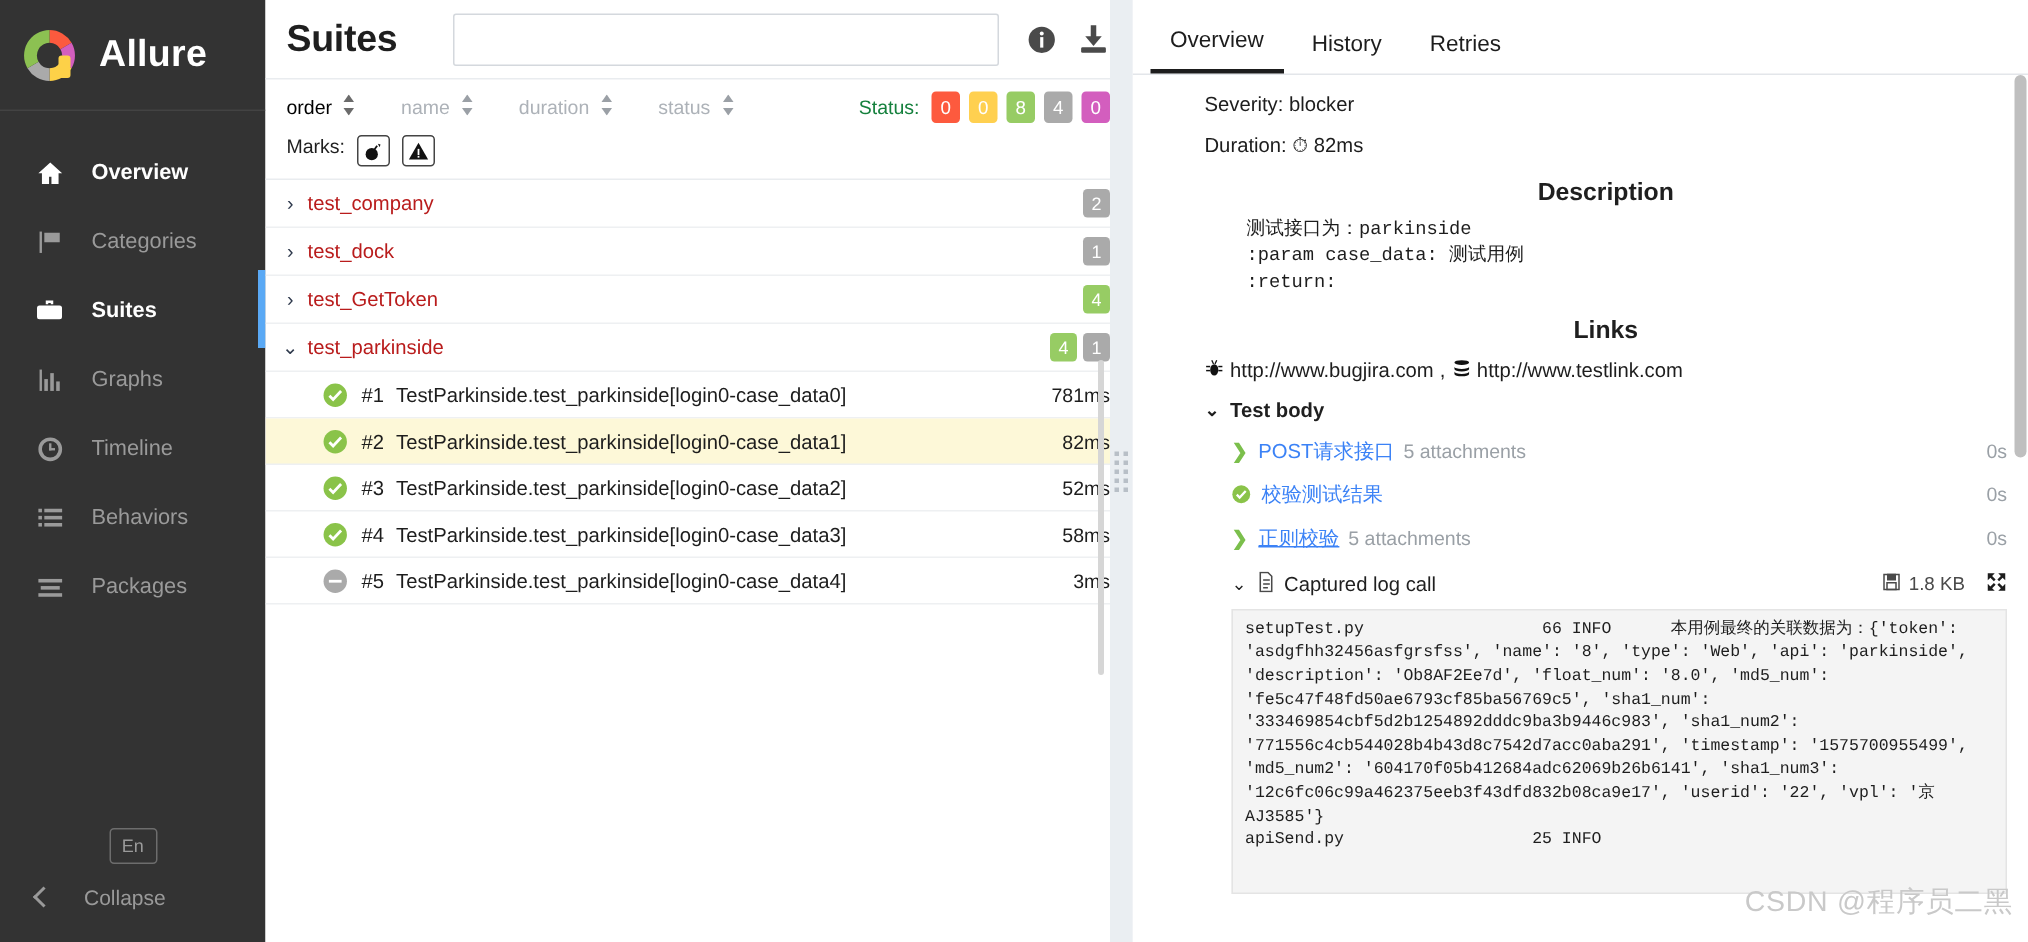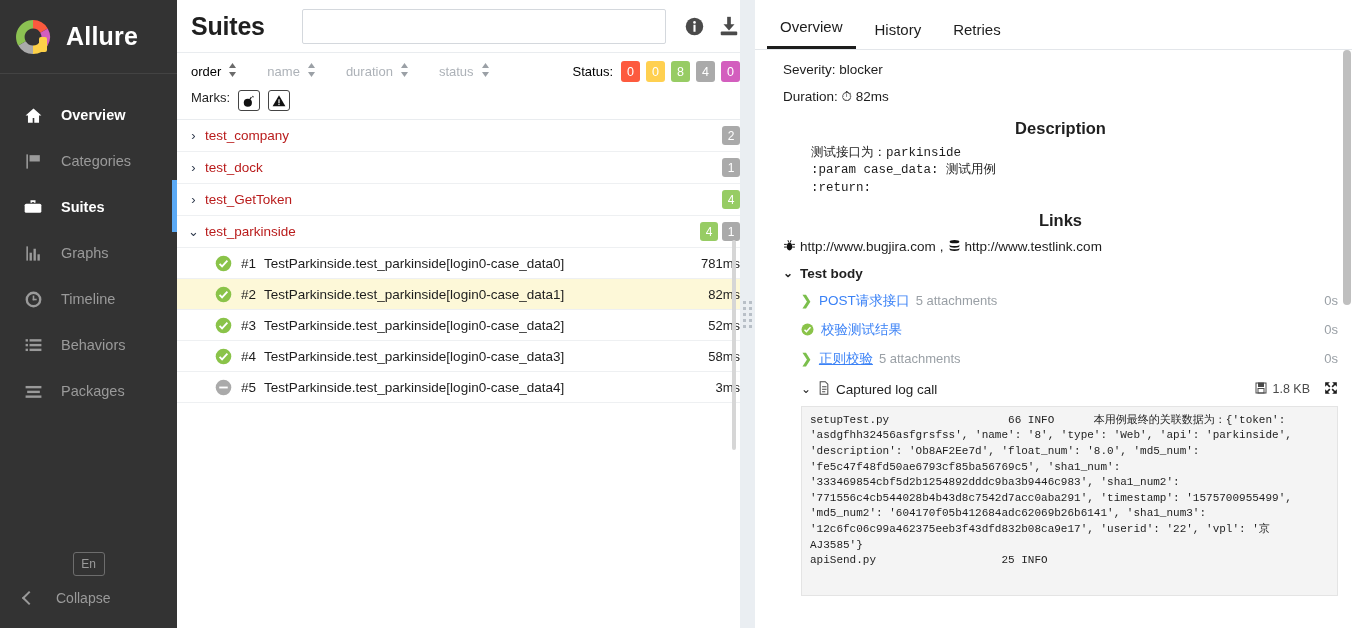--- a/index.html
+++ b/index.html
@@ -94,7 +94,7 @@
   .sort-item.inactive { color: #adb2b8; }
   .sorter { display: inline-block; width: 9px; }
   .status-group { margin-left: auto; display: flex; align-items: center; gap: 6px; }
-  .status-label { font-size: 13px; color: #000000; margin-right: 2px; }
+  .status-label { font-size: 13px; color: #15803d; margin-right: 2px; }
   .badge {
     min-width: 19px; height: 21px; border-radius: 3px;
     color: #fff; font-size: 12.5px; display: flex;

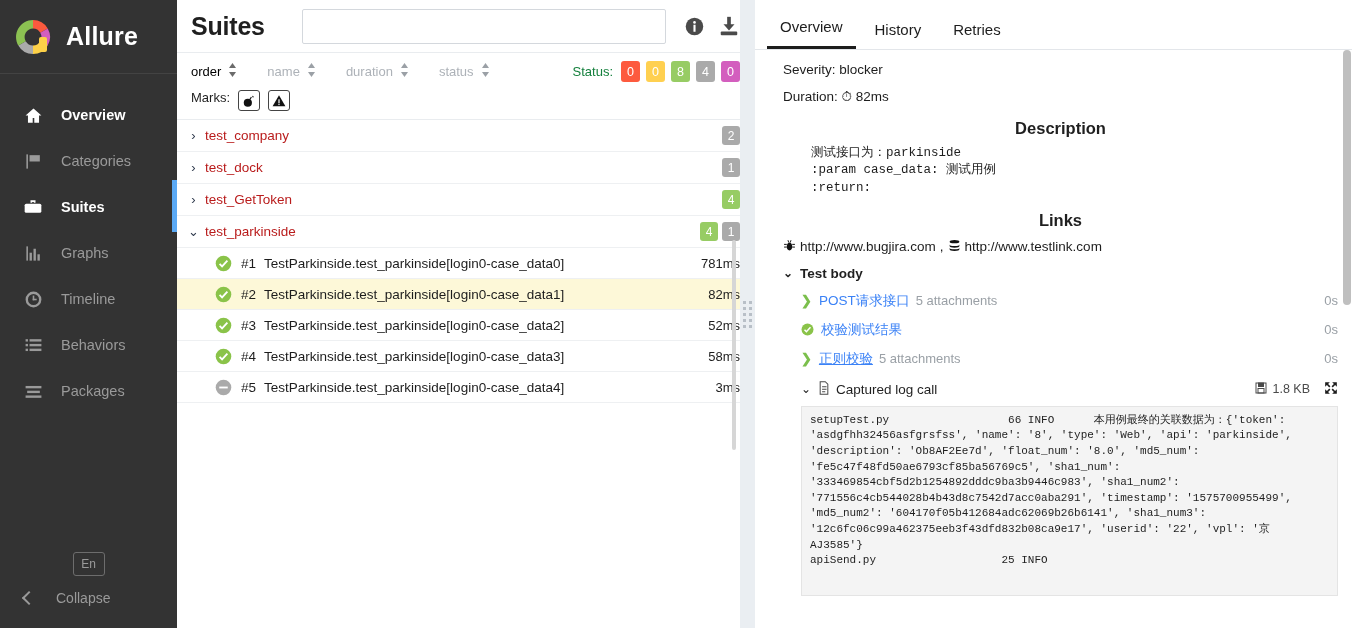--- a/index.html
+++ b/index.html
@@ -158,7 +158,7 @@
     cursor: pointer; position: relative;
   }
   .tab.active { border-bottom: 3px solid #1d1d1d; }
-  .detail-body { flex: 1; overflow: hidden; padding: 0 14px 0 28px; }
+  .detail-body { flex: 1; overflow: hidden; padding: 0 14px 0 28px; margin-left: 20px; }
   .meta-line { font-size: 13.5px; margin-top: 12px; color: #1d1d1d; }
   .sec-title { font-size: 16.5px; font-weight: bold; margin-top: 14px; text-align: center; }
   .desc {

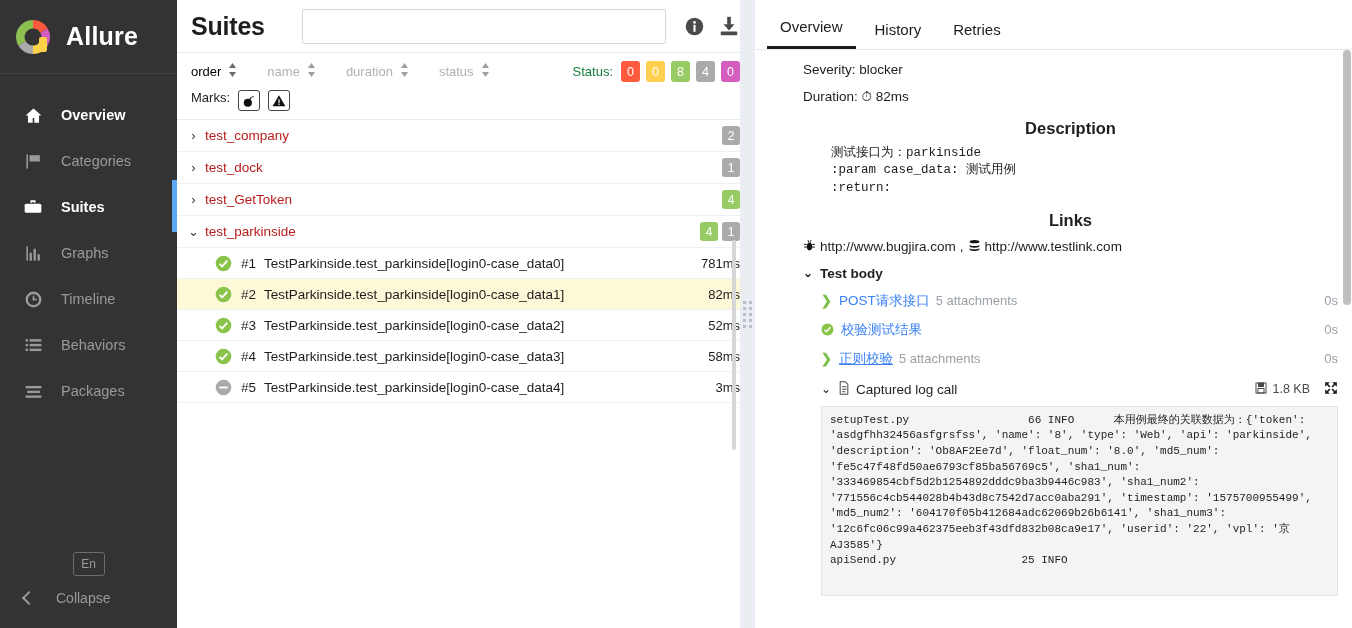--- a/index.html
+++ b/index.html
@@ -625,6 +625,7 @@
     </div>
 
     <div class="detail-scroll"></div>
+    <div class="watermark">CSDN @程序员二黑</div>
   </div>
 
 </div>

